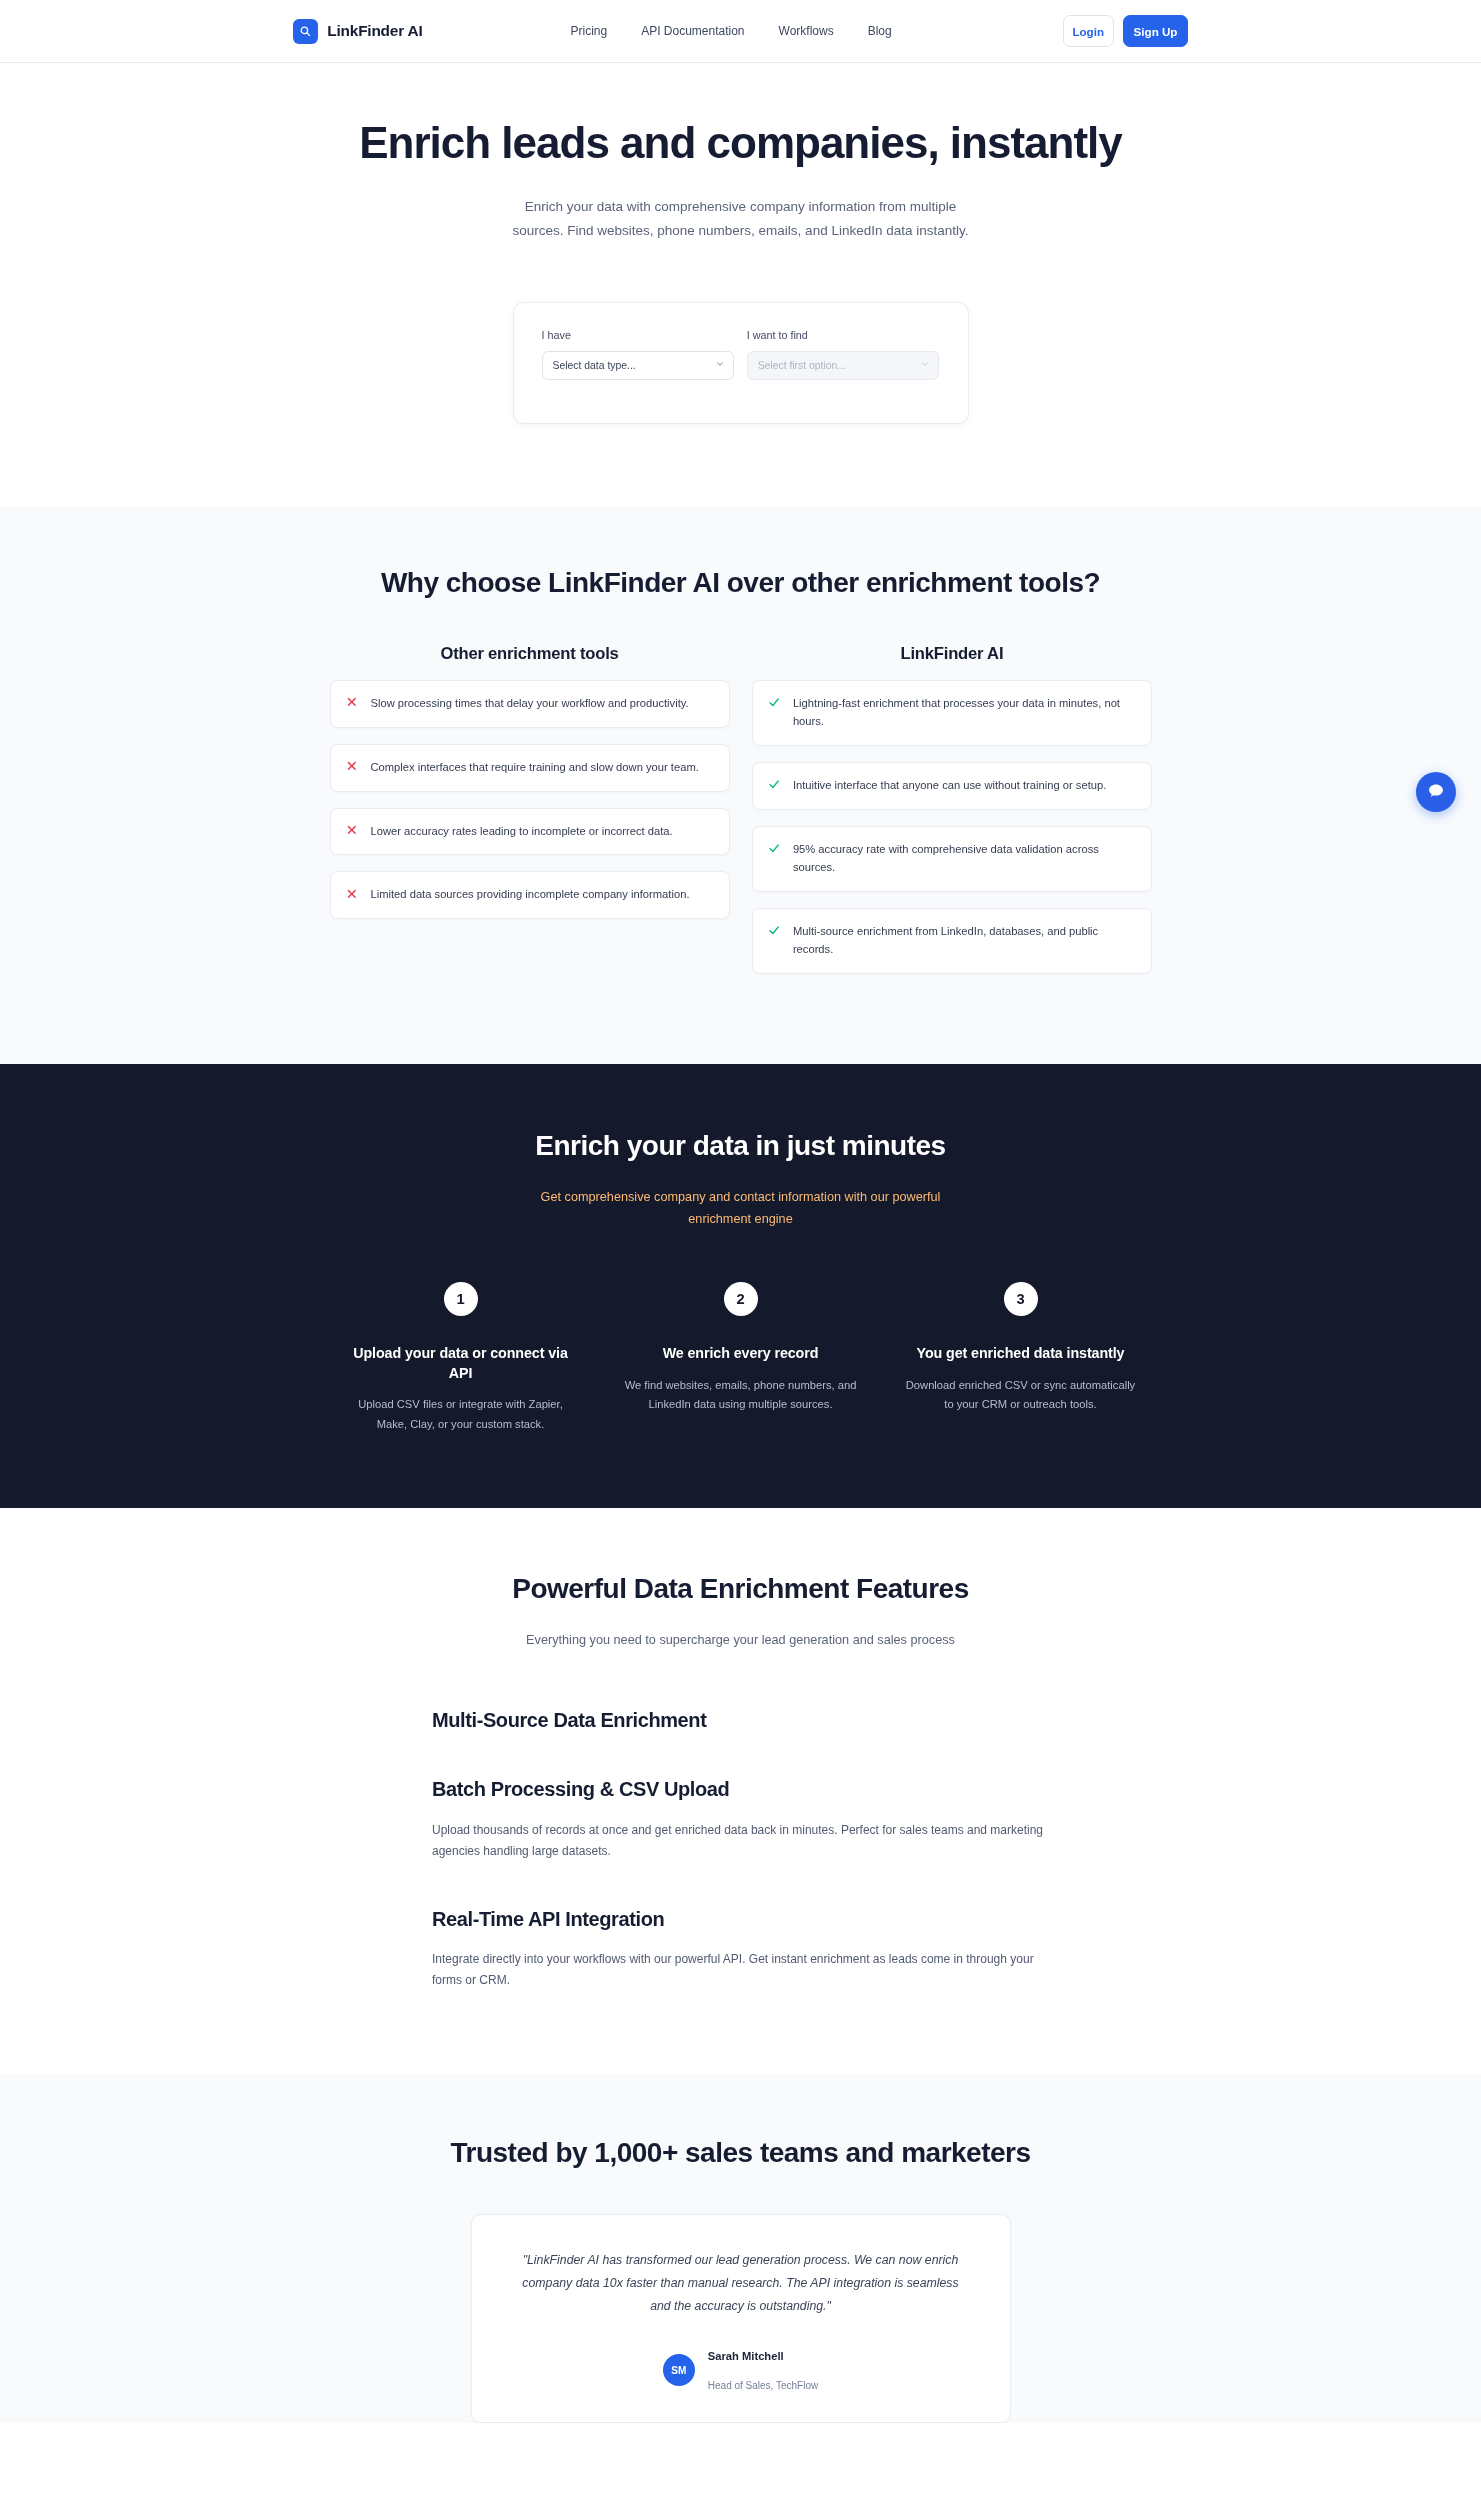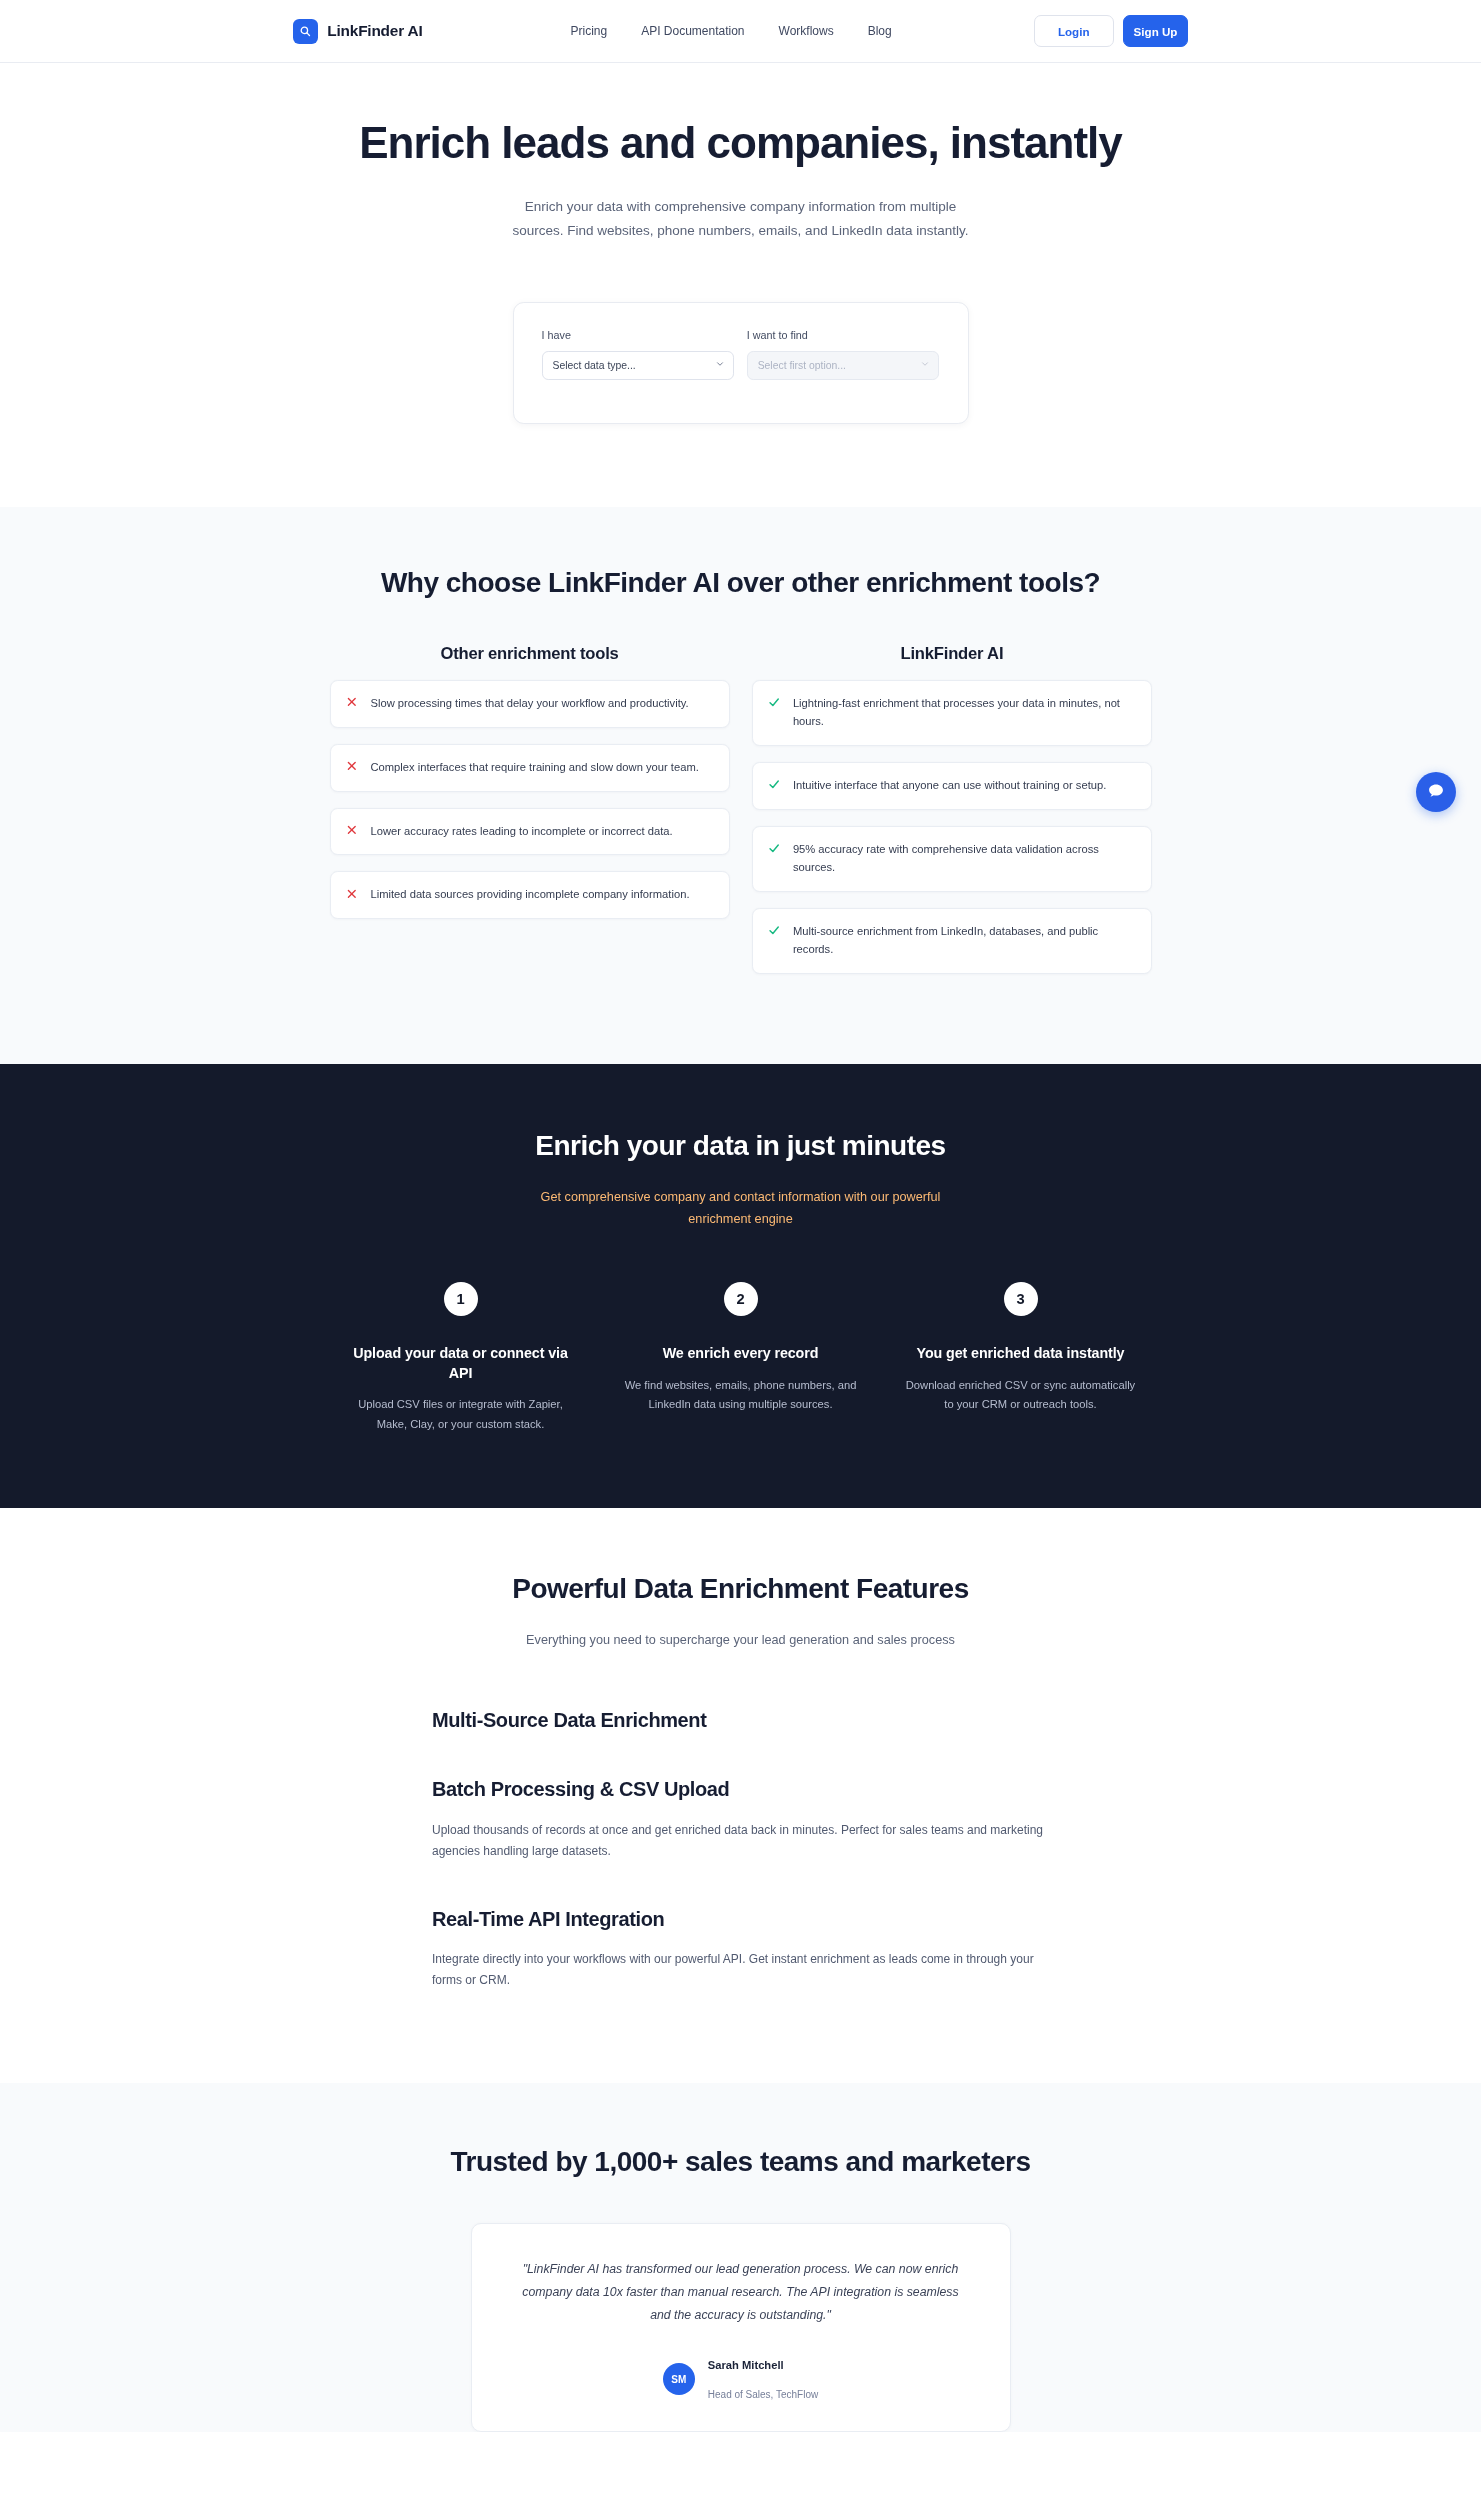--- a/index.html
+++ b/index.html
@@ -56,7 +56,7 @@
     cursor: pointer; white-space: nowrap; display:flex; align-items:center; justify-content:center;
   }
   .btn-login {
-    width: 80px; height: 32px;
+    width: 51px; height: 32px;
     background: #ffffff; color: #2563eb; border: 0.8px solid #dfe3ec;
   }
   .btn-signup {

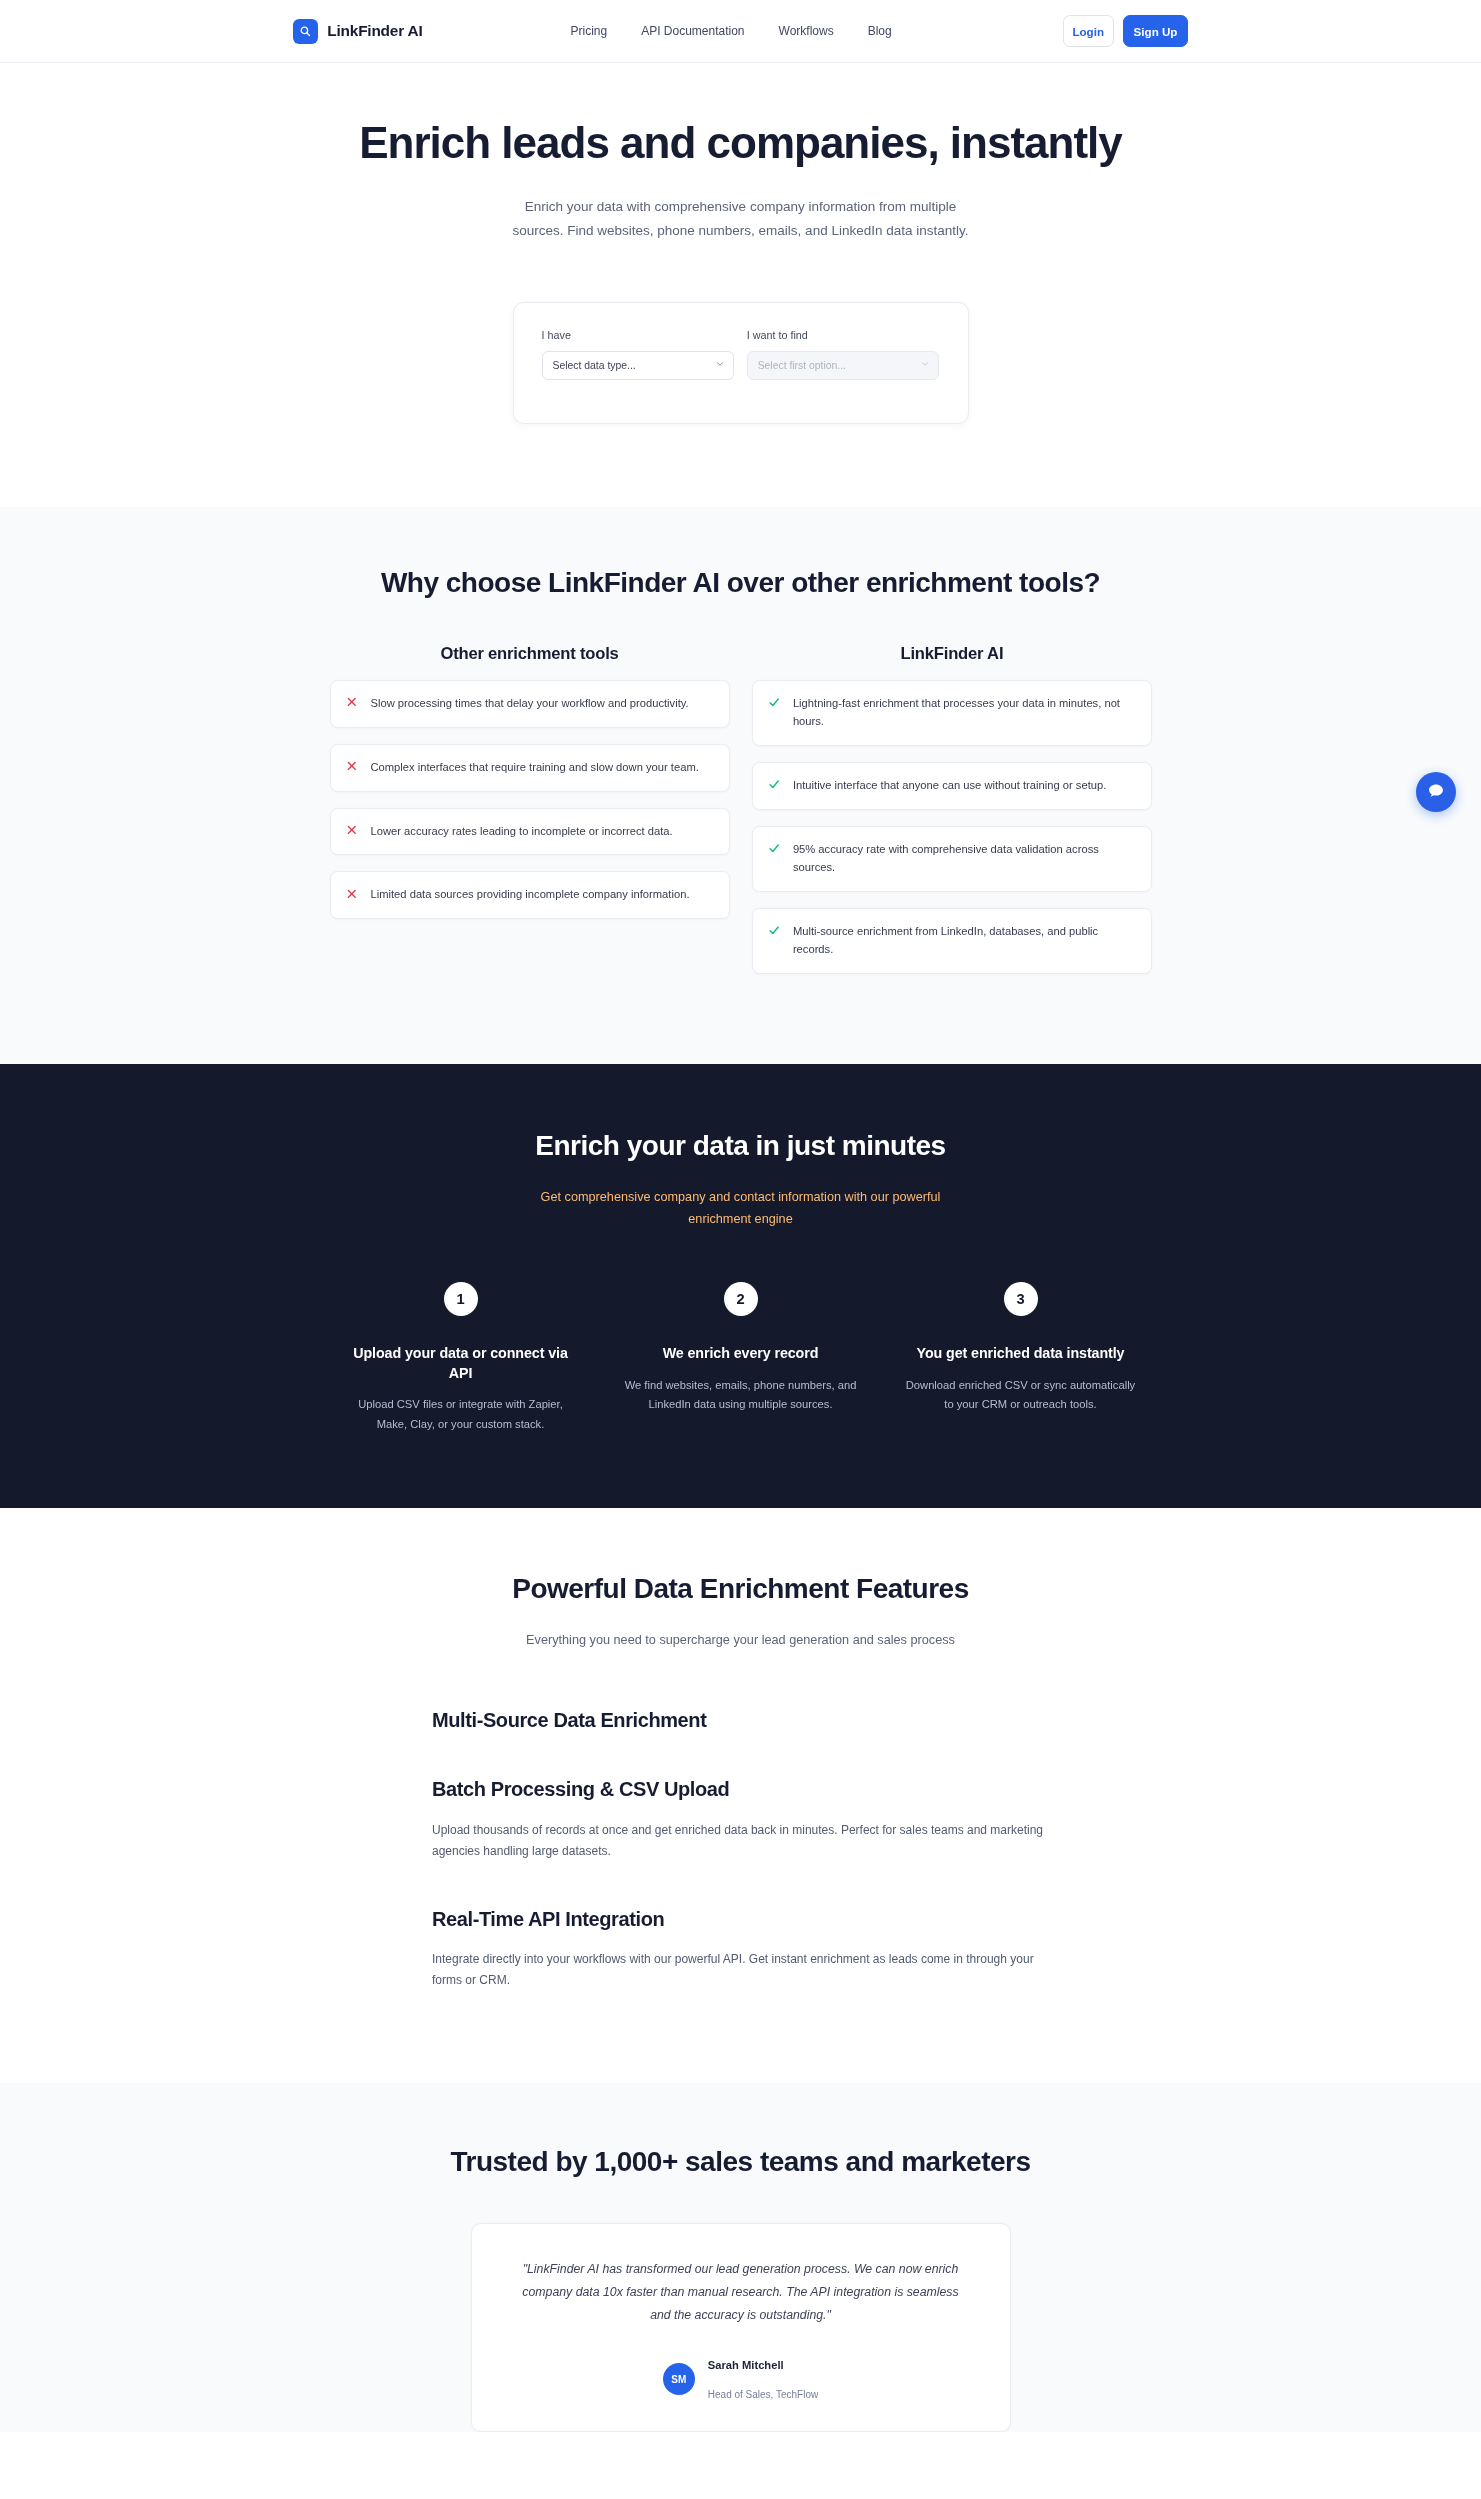--- a/index.html
+++ b/index.html
@@ -165,7 +165,7 @@
   }
   .feat-list { width: 617px; margin: 57px auto 0; }
   .feat { margin-bottom: 46px; }
-  .feat:last-child { margin-bottom: 17px; }
+  .feat:last-child { margin-bottom: 8px; }
   .feat-title {
     font-size: 20px; font-weight: 800; color: #161d32;
     letter-spacing: -0.4px; margin-bottom: 18.5px;

